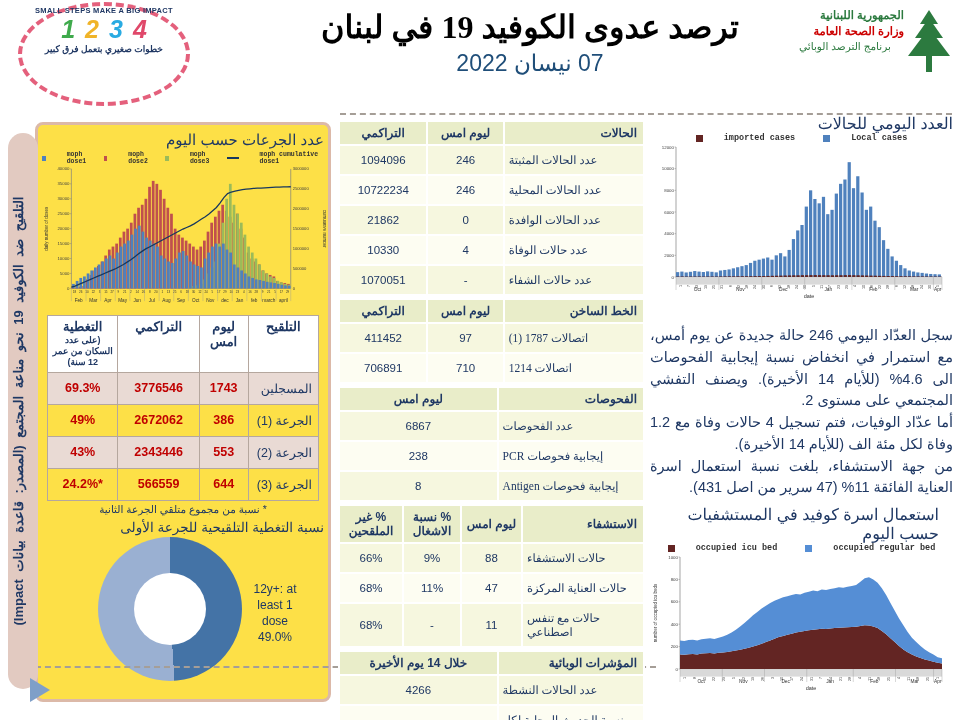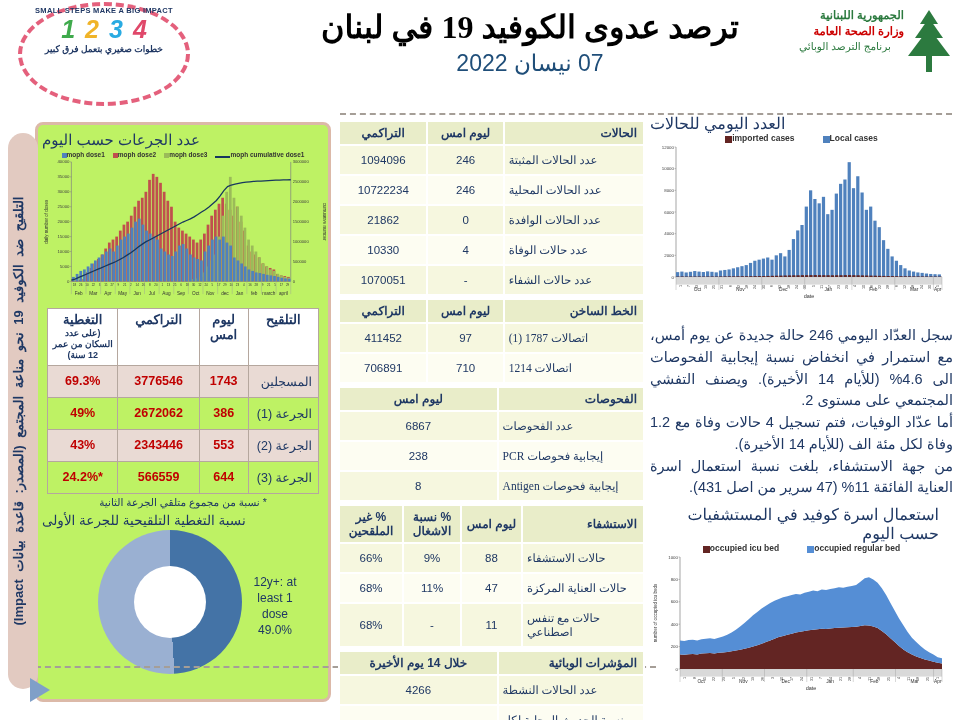--- a/index.html
+++ b/index.html
@@ -36,7 +36,7 @@
   
   #left-panel{position:absolute;left:35px;top:122px;width:296px;height:580px;border:3px solid #dcb9a8;
               border-radius:8px;box-sizing:border-box;background:#bef264;z-index:2;padding:4px 4px 16px;overflow:hidden;}
-  .chart-title{text-align:left;color:#1f3864;font-size:15px;margin:2px 0 2px;direction:rtl;}
+  .chart-title{text-align:right;color:#1f3864;font-size:15px;margin:2px 0 2px;direction:rtl;}
   .legend{display:flex;justify-content:center;align-items:center;gap:9px;color:#333;}
   .legend .item{display:flex;align-items:flex-end;gap:0;font-weight:bold;}
   .legend .sw{display:inline-block;}

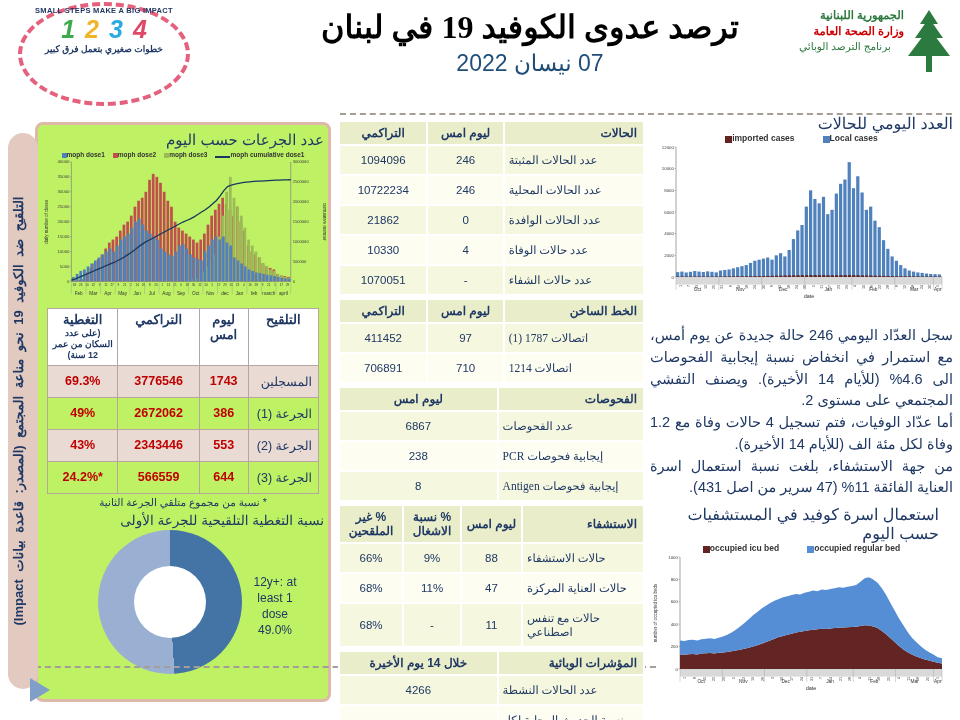--- a/index.html
+++ b/index.html
@@ -35,7 +35,7 @@
            border-top:12px solid transparent;border-bottom:12px solid transparent;z-index:7;}
   
   #left-panel{position:absolute;left:35px;top:122px;width:296px;height:580px;border:3px solid #dcb9a8;
-              border-radius:8px;box-sizing:border-box;background:#bef264;z-index:2;padding:4px 4px 16px;overflow:hidden;}
+              border-radius:8px;box-sizing:border-box;background:#fde047;z-index:2;padding:4px 4px 16px;overflow:hidden;}
   .chart-title{text-align:right;color:#1f3864;font-size:15px;margin:2px 0 2px;direction:rtl;}
   .legend{display:flex;justify-content:center;align-items:center;gap:9px;color:#333;}
   .legend .item{display:flex;align-items:flex-end;gap:0;font-weight:bold;}

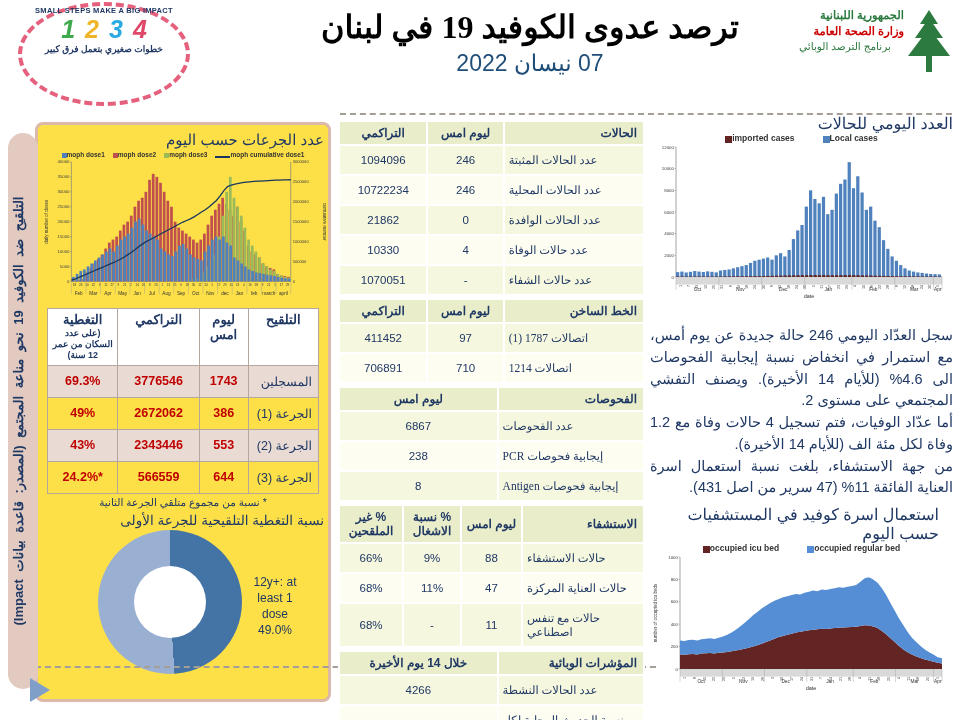--- a/index.html
+++ b/index.html
@@ -38,7 +38,7 @@
               border-radius:8px;box-sizing:border-box;background:#fde047;z-index:2;padding:4px 4px 16px;overflow:hidden;}
   .chart-title{text-align:right;color:#1f3864;font-size:15px;margin:2px 0 2px;direction:rtl;}
   .legend{display:flex;justify-content:center;align-items:center;gap:9px;color:#333;}
-  .legend .item{display:flex;align-items:flex-end;gap:0;font-weight:bold;}
+  .legend .item{display:flex;align-items:center;gap:21px;font-weight:bold;font-family:Liberation Mono, monospace;}
   .legend .sw{display:inline-block;}
   
   #vacc-wrap{margin-top:3px;}

